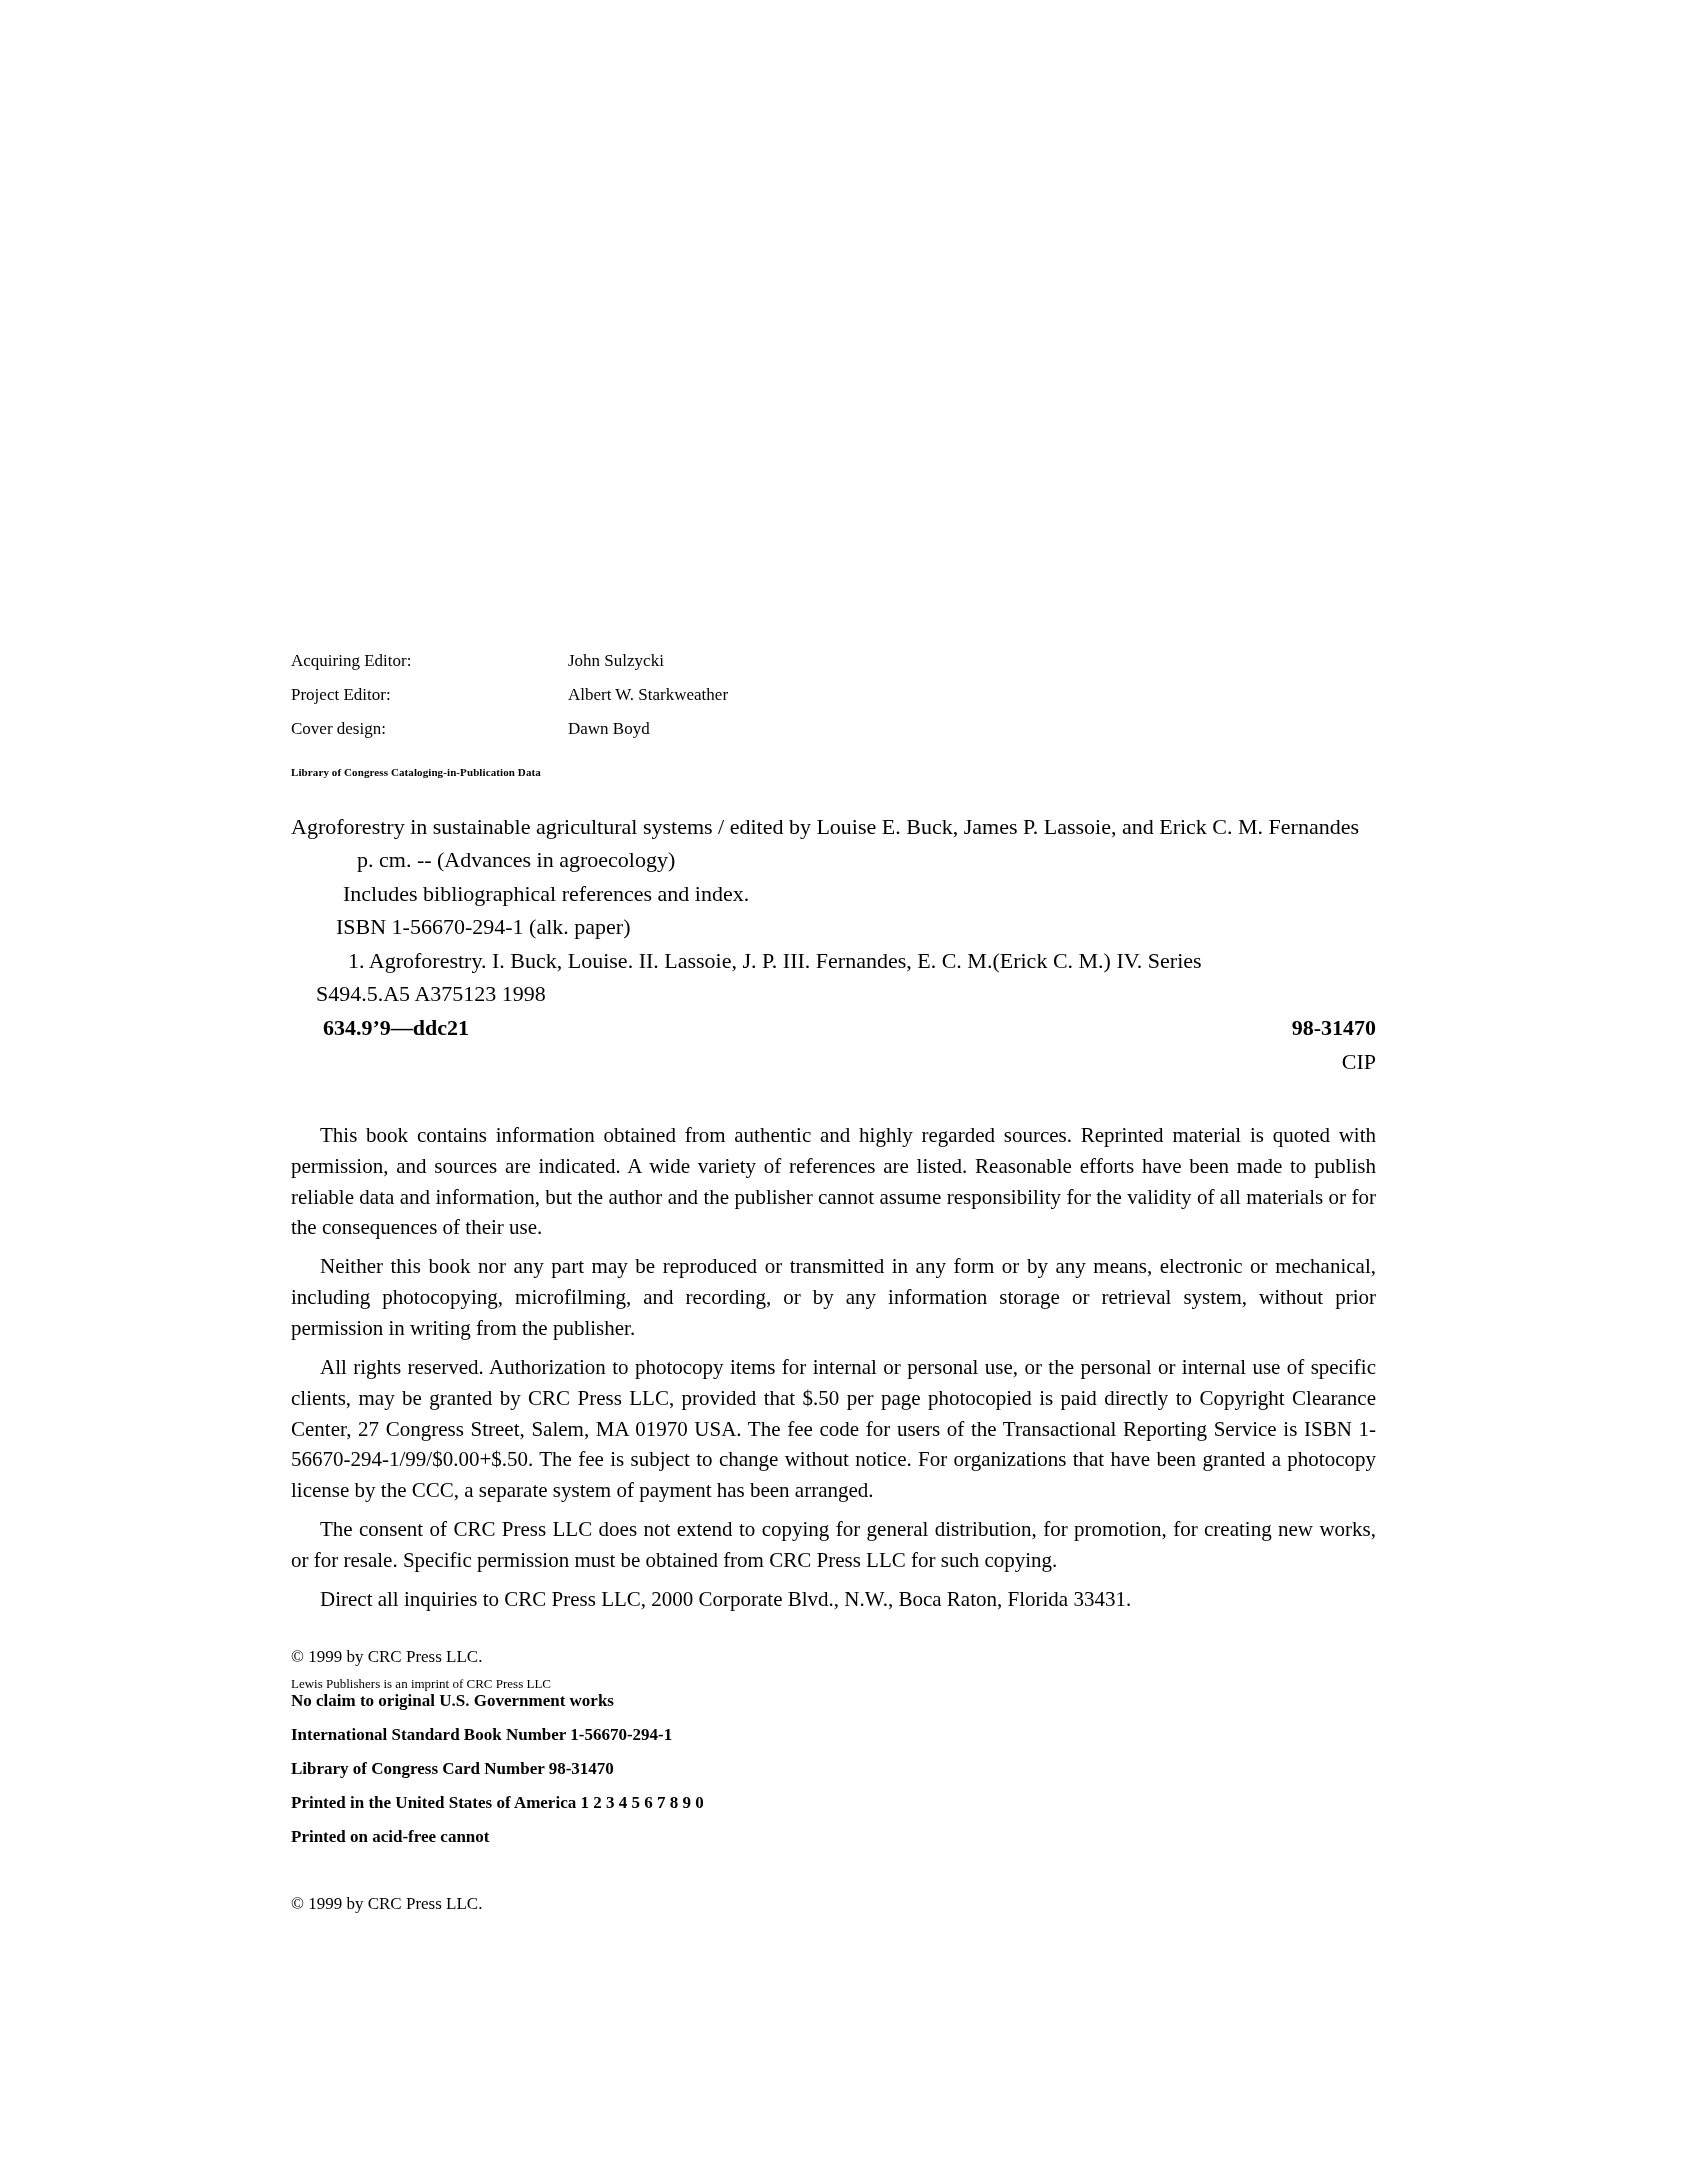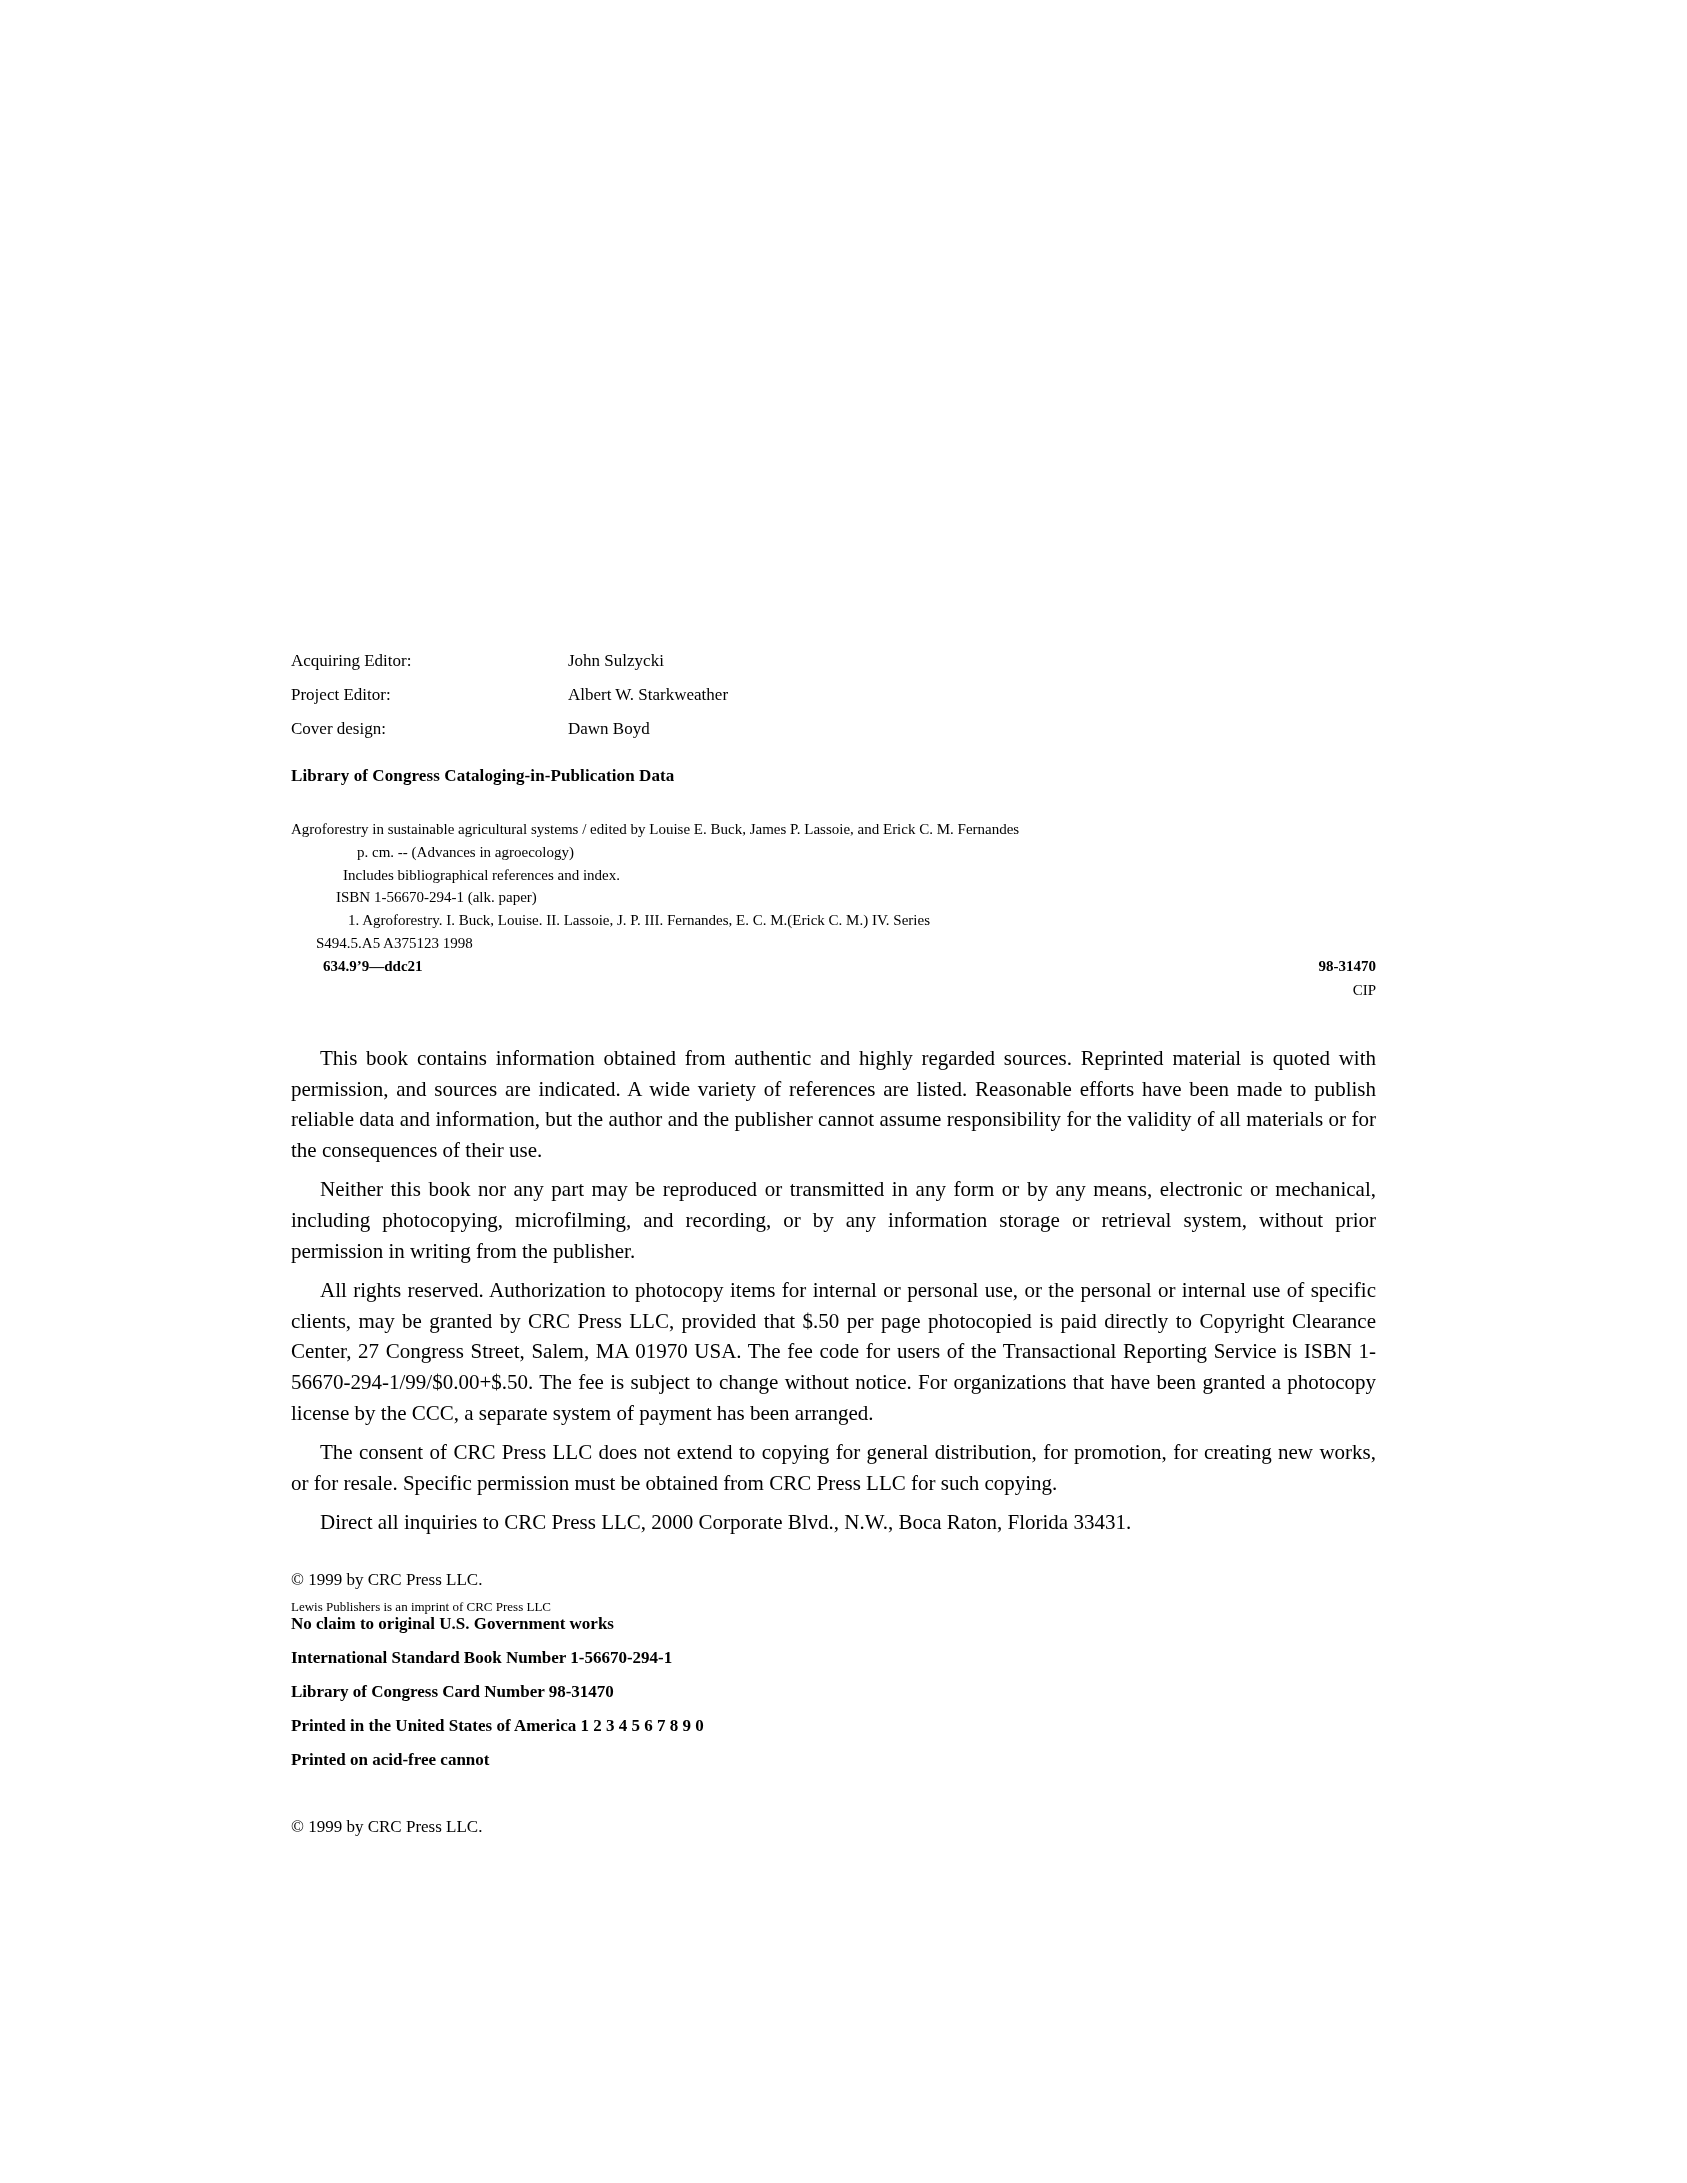--- a/index.html
+++ b/index.html
@@ -47,7 +47,7 @@
   }
 
   .loc-heading {
-    font-size: 17px;
+    font-size: 11px;
     font-weight: bold;
     margin-top: 29px;
     margin-bottom: 32px;

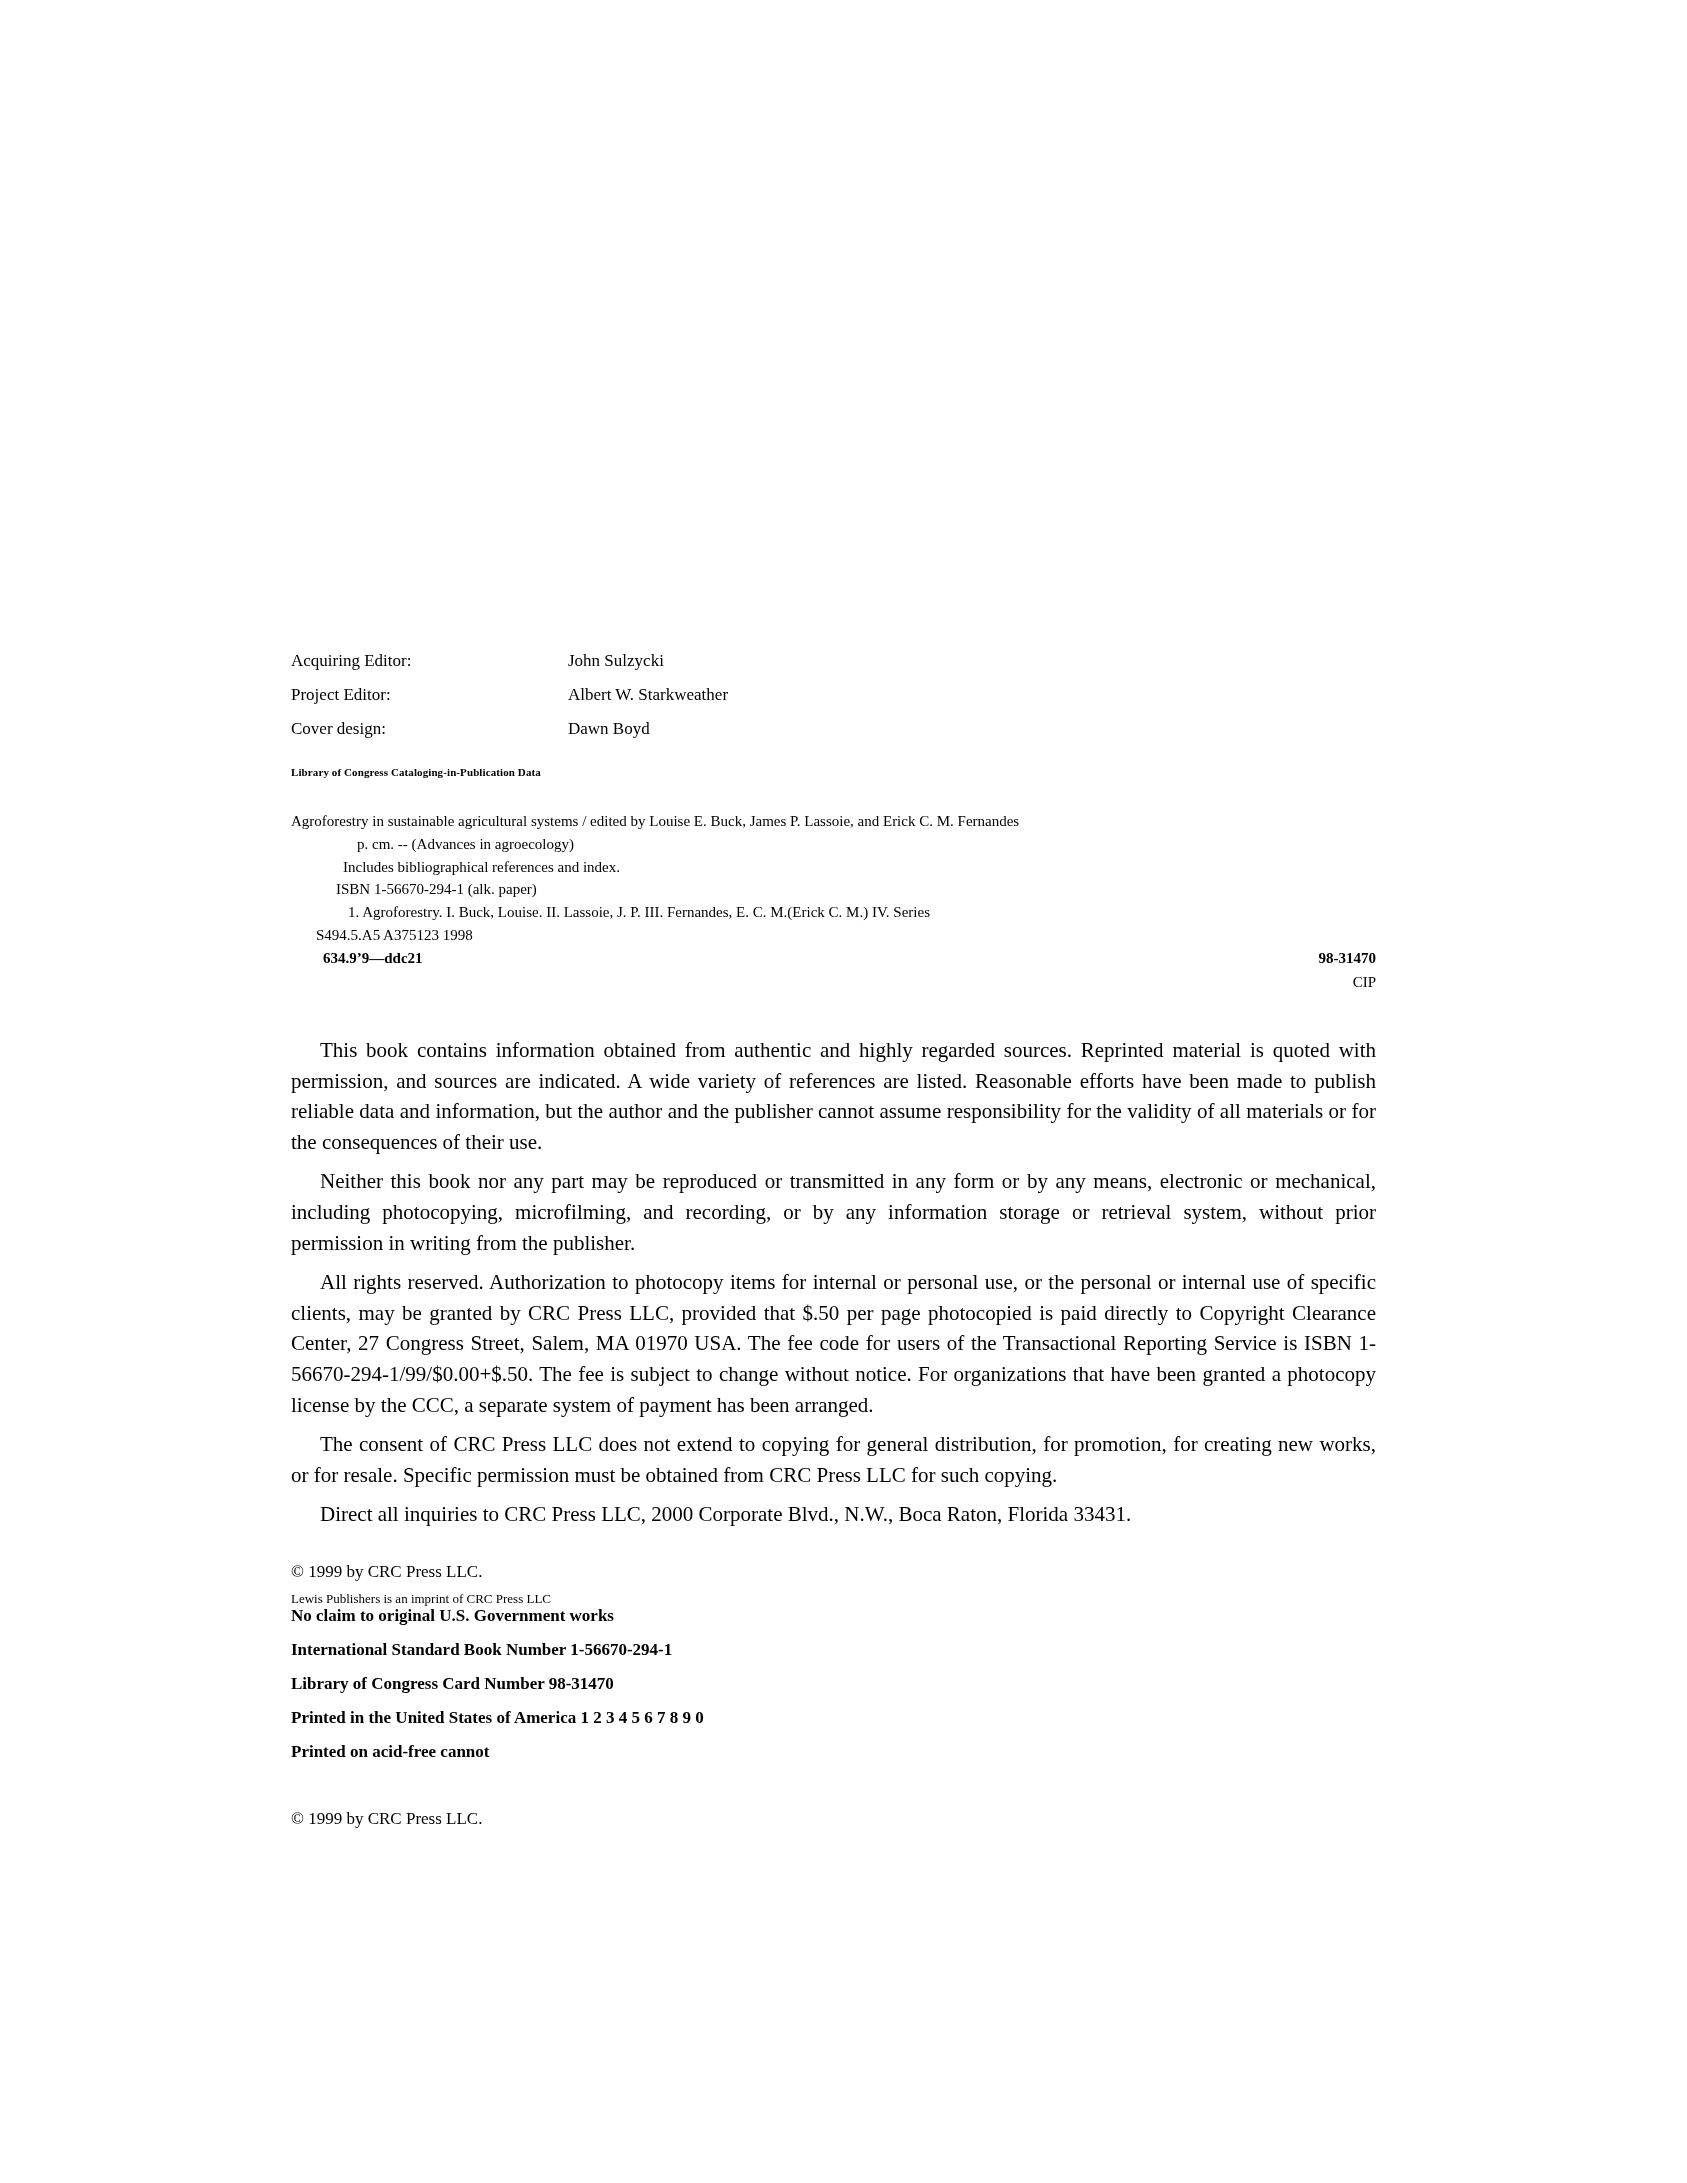--- a/index.html
+++ b/index.html
@@ -55,7 +55,7 @@
   }
 
   .cip {
-    font-size: 15px;
+    font-size: 22px;
     line-height: 1.52;
   }
   .cip .l0 { margin-left: 0; }

